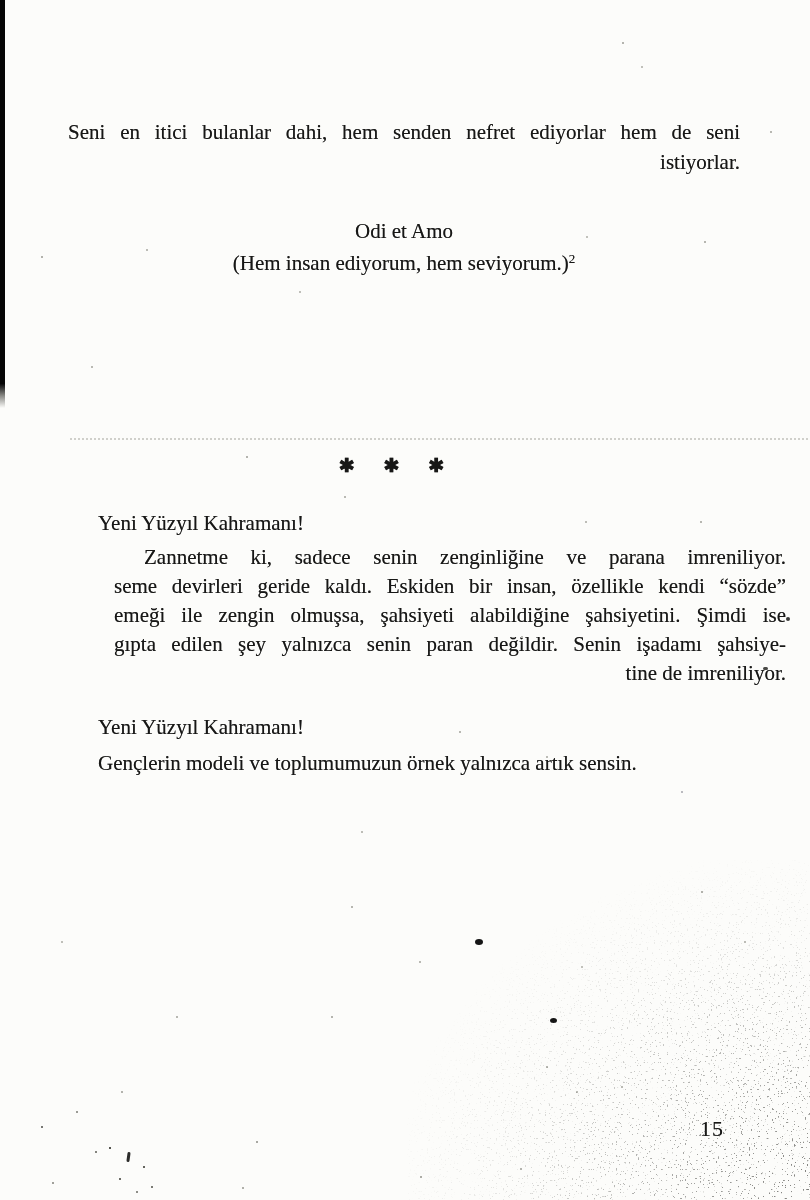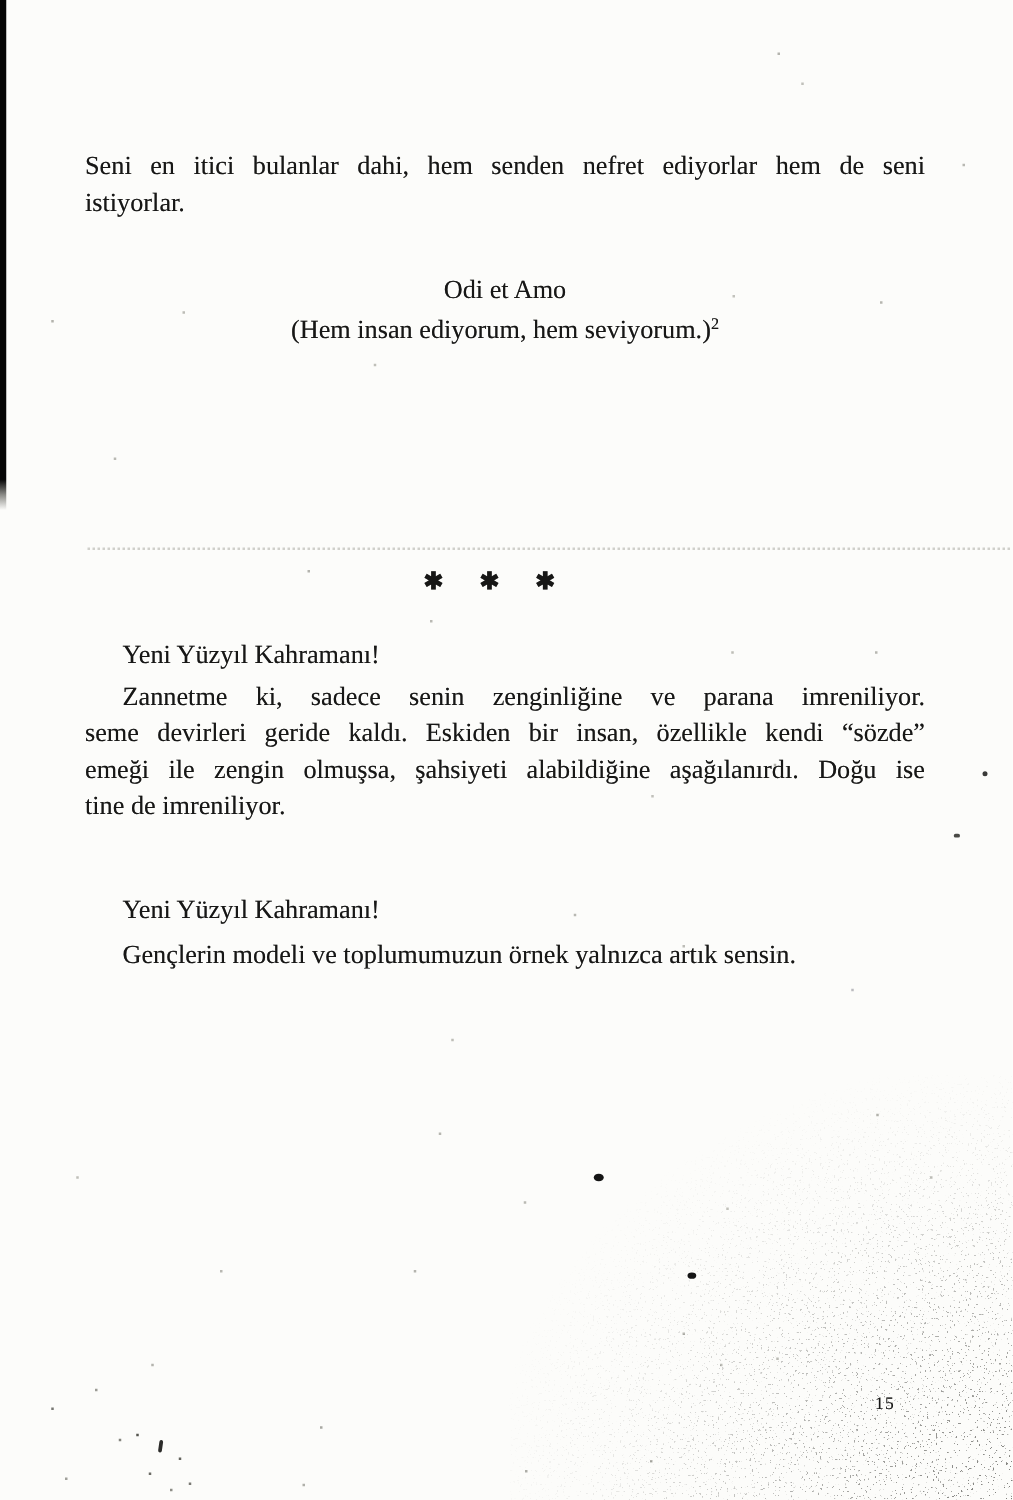--- a/index.html
+++ b/index.html
@@ -24,7 +24,7 @@
     line-height: 30px;
   }
   .jline { text-align: justify; text-align-last: justify; }
-  .plain { text-align: left; }
+  .plain { text-align: right; }
   .indent { padding-left: 30px; box-sizing: border-box; }
   .center { text-align: center; }
 

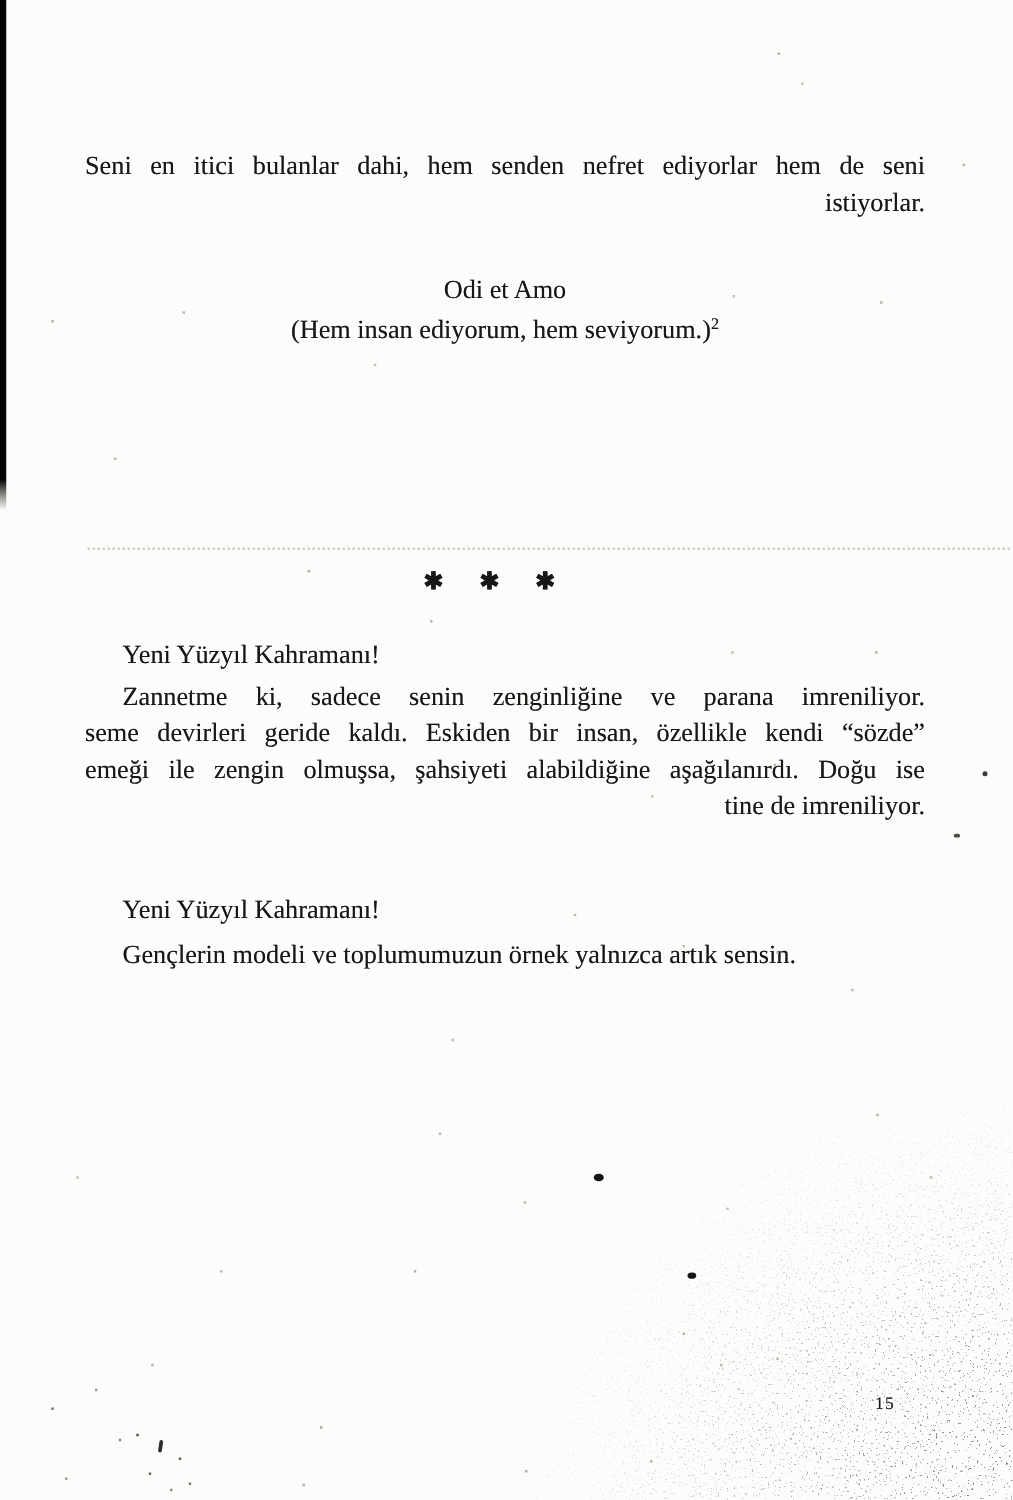--- a/index.html
+++ b/index.html
@@ -57,7 +57,7 @@
   }
 
   .heading1 { top: 508px; }
-  .para3 { top: 543px; line-height: 29px; }
+  .para3 { top: 543px; line-height: 29px; margin-left: 46px; }
   .heading2 { top: 712px; }
   .closing  { top: 748px; }
 

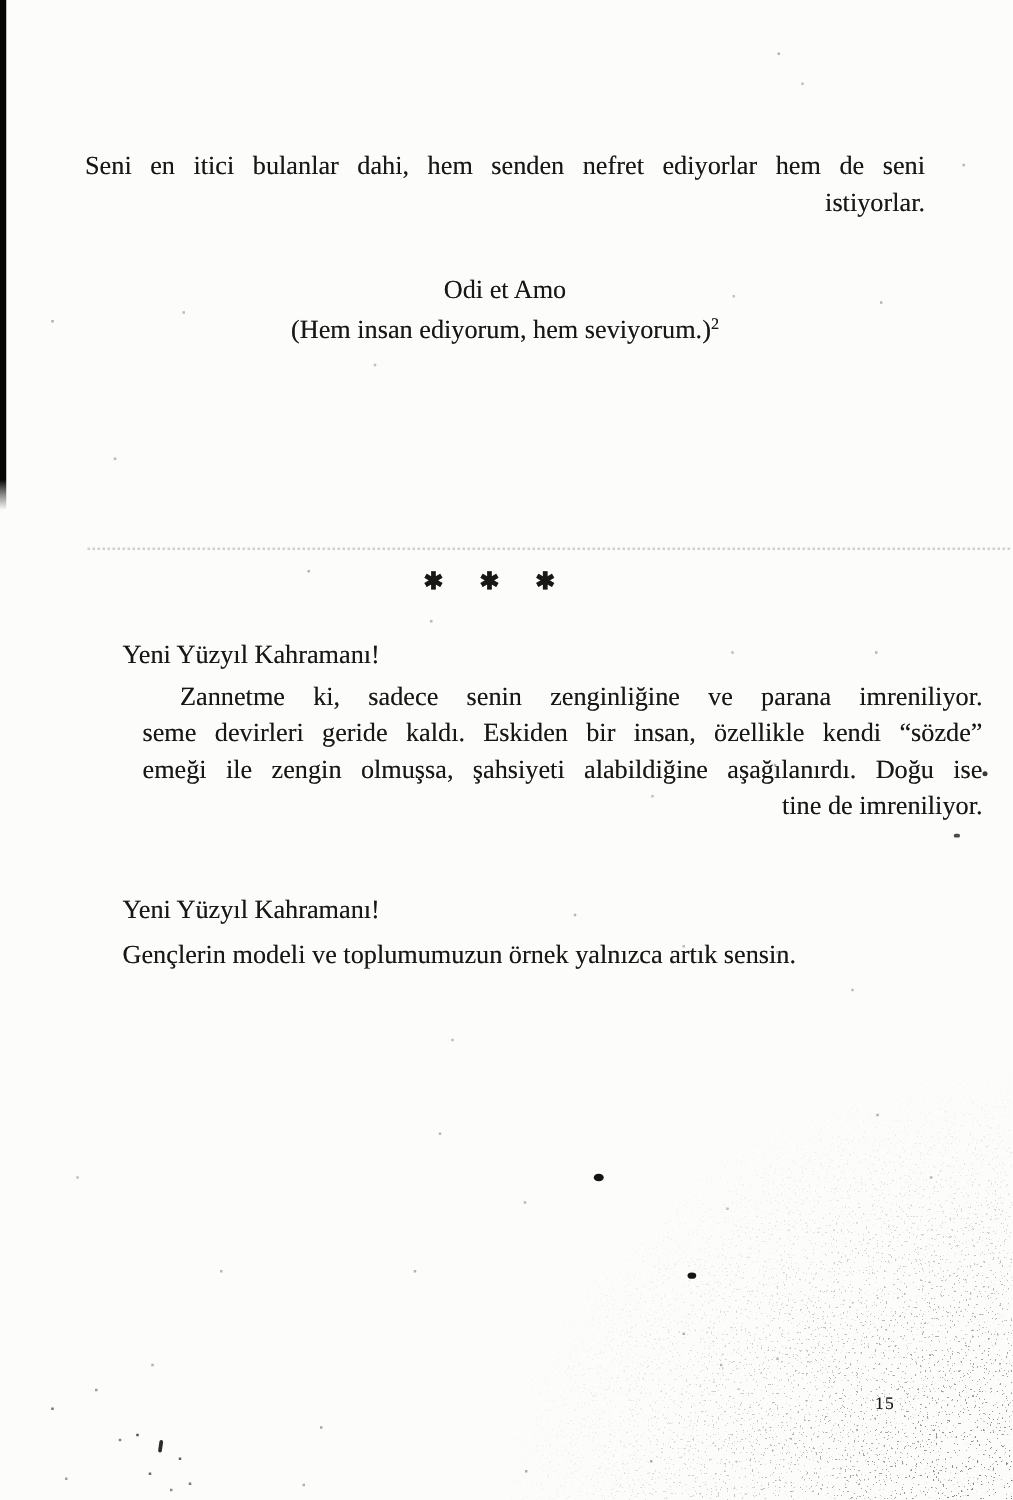--- a/index.html
+++ b/index.html
@@ -141,7 +141,7 @@
   <div class="blk para3 txt">
     <div class="jline indent">Zannetme ki, sadece senin zenginliğine ve parana imreniliyor.</div>
     <div class="jline">seme devirleri geride kaldı. Eskiden bir insan, özellikle kendi “sözde”</div>
-    <div class="jline">emeği ile zengin olmuşsa, şahsiyeti alabildiğine aşağılanırdı. Doğu ise</div>
+    <div class="jline">emeği ile zengin olmuşsa, şahsiyeti alabildiğine şahsiyetini. Şimdi ise</div>
     <div class="plain">tine de imreniliyor.</div>
   </div>
 

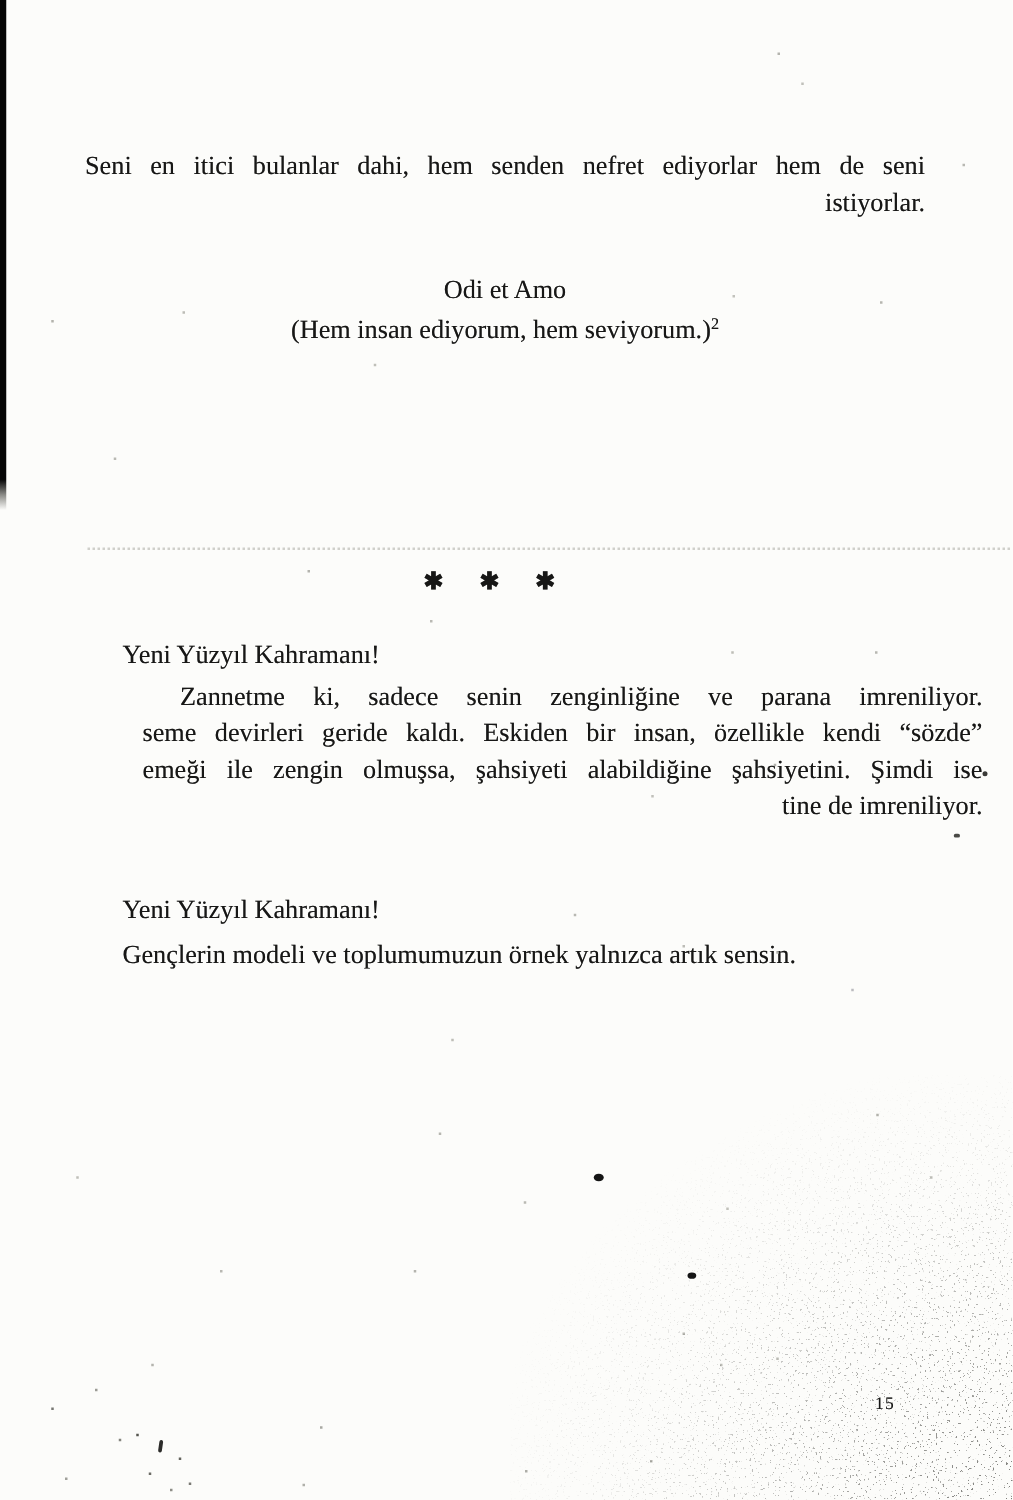--- a/index.html
+++ b/index.html
@@ -142,6 +142,7 @@
     <div class="jline indent">Zannetme ki, sadece senin zenginliğine ve parana imreniliyor.</div>
     <div class="jline">seme devirleri geride kaldı. Eskiden bir insan, özellikle kendi “sözde”</div>
     <div class="jline">emeği ile zengin olmuşsa, şahsiyeti alabildiğine şahsiyetini. Şimdi ise</div>
+    <div class="jline">gıpta edilen şey yalnızca senin paran değildir. Senin işadamı şahsiye-</div>
     <div class="plain">tine de imreniliyor.</div>
   </div>
 

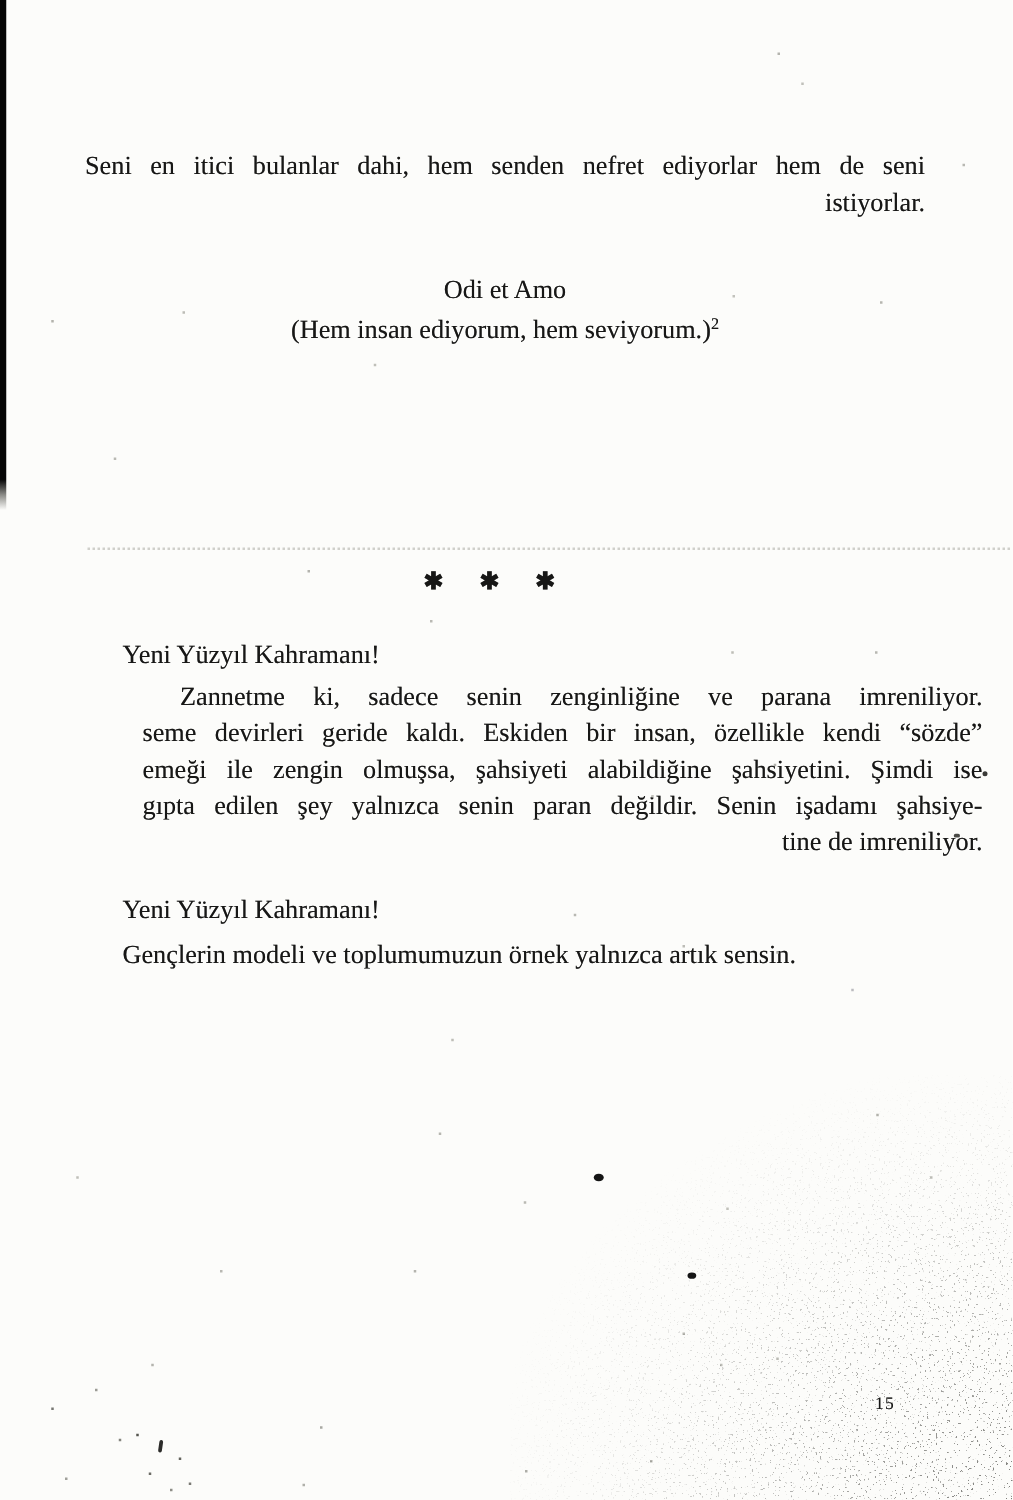--- a/index.html
+++ b/index.html
@@ -65,7 +65,7 @@
     position: absolute;
     left: 700px;
     top: 1116px;
-    font-size: 14px;
+    font-size: 22px;
     letter-spacing: 1px;
   }
 

